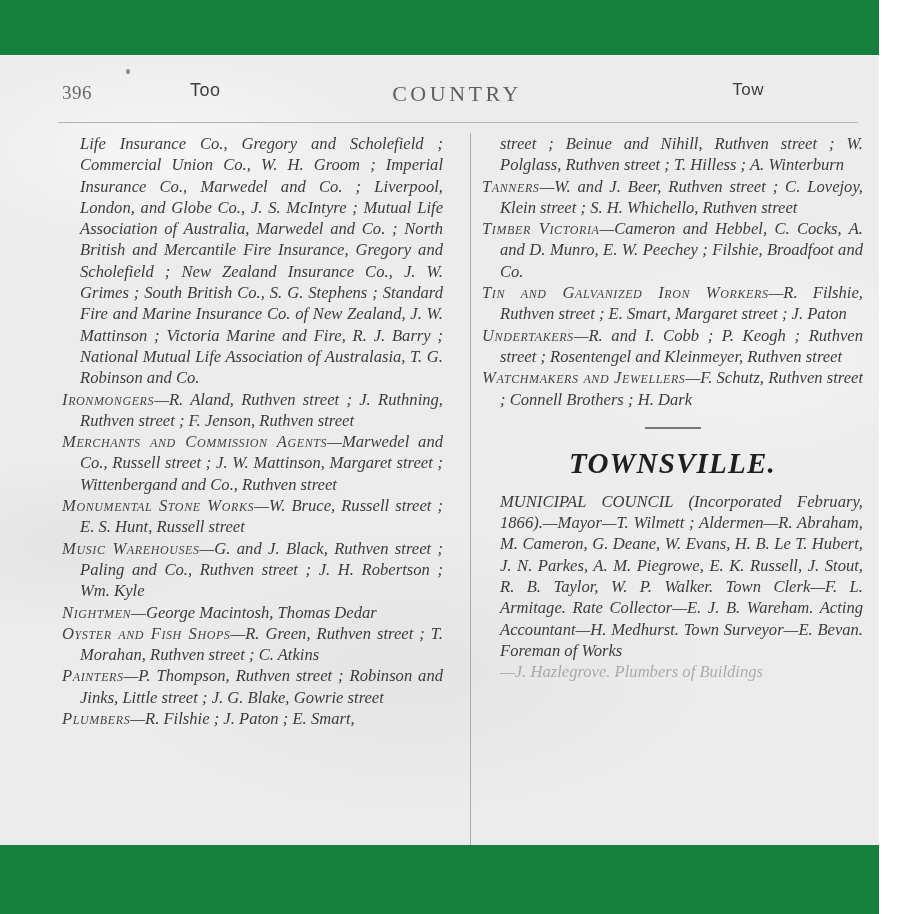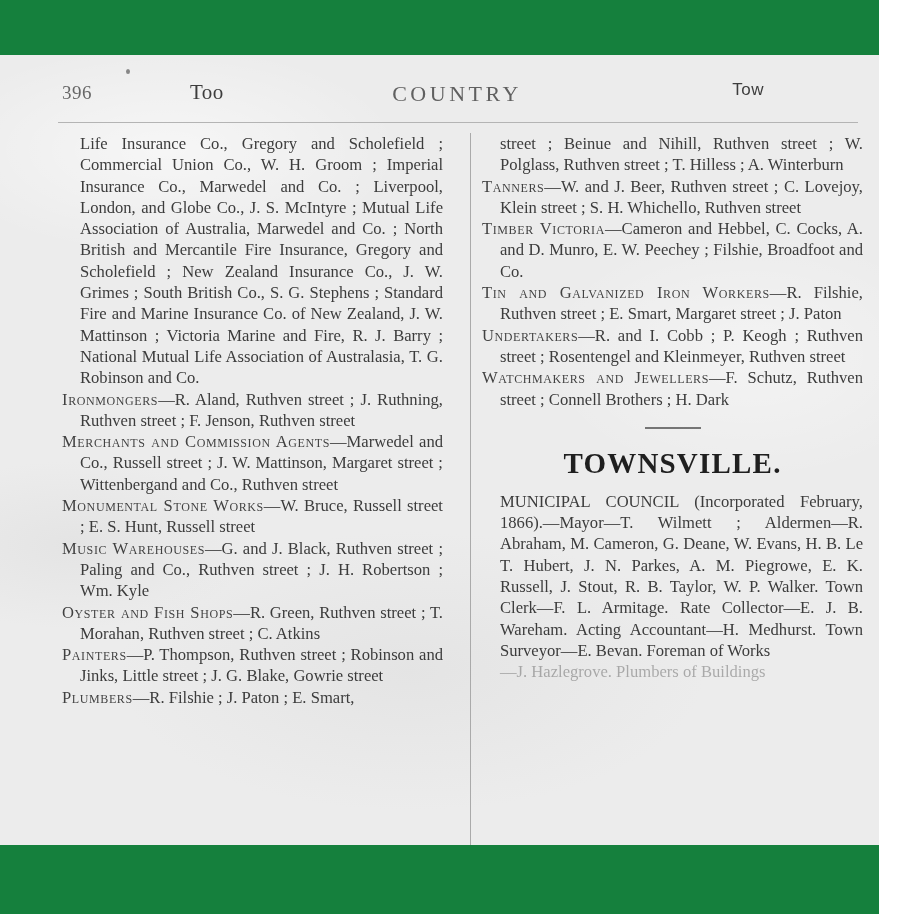--- a/index.html
+++ b/index.html
@@ -60,8 +60,8 @@
     position: absolute;
     left: 128px;
     top: -2px;
-    font-family: Liberation Serif, serif;
-    font-size: 21px;
+    font-family: Liberation Sans, sans-serif;
+    font-size: 18px;
     color: #3d3d3d;
     letter-spacing: 0.5px;
   }

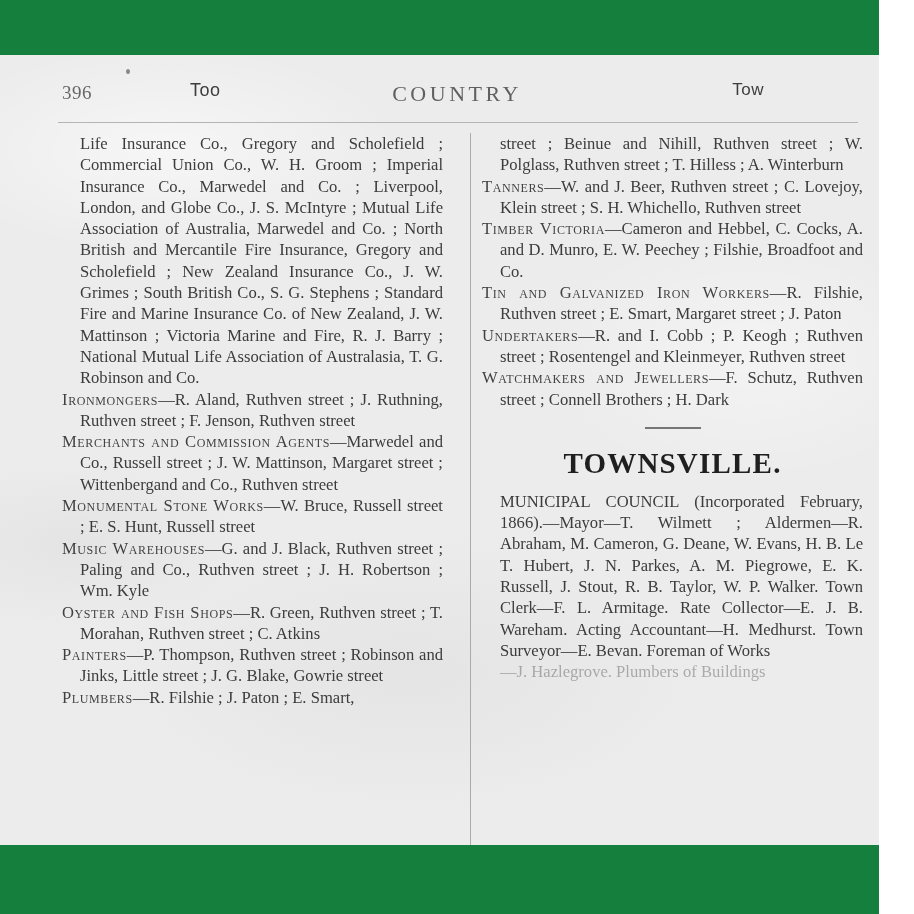--- a/index.html
+++ b/index.html
@@ -111,6 +111,7 @@
     width: 381px;
     height: 712px;
     overflow: hidden;
+    font-style: italic;
   }
   #col-left  { left: 62px; }
   #col-right { left: 482px; }

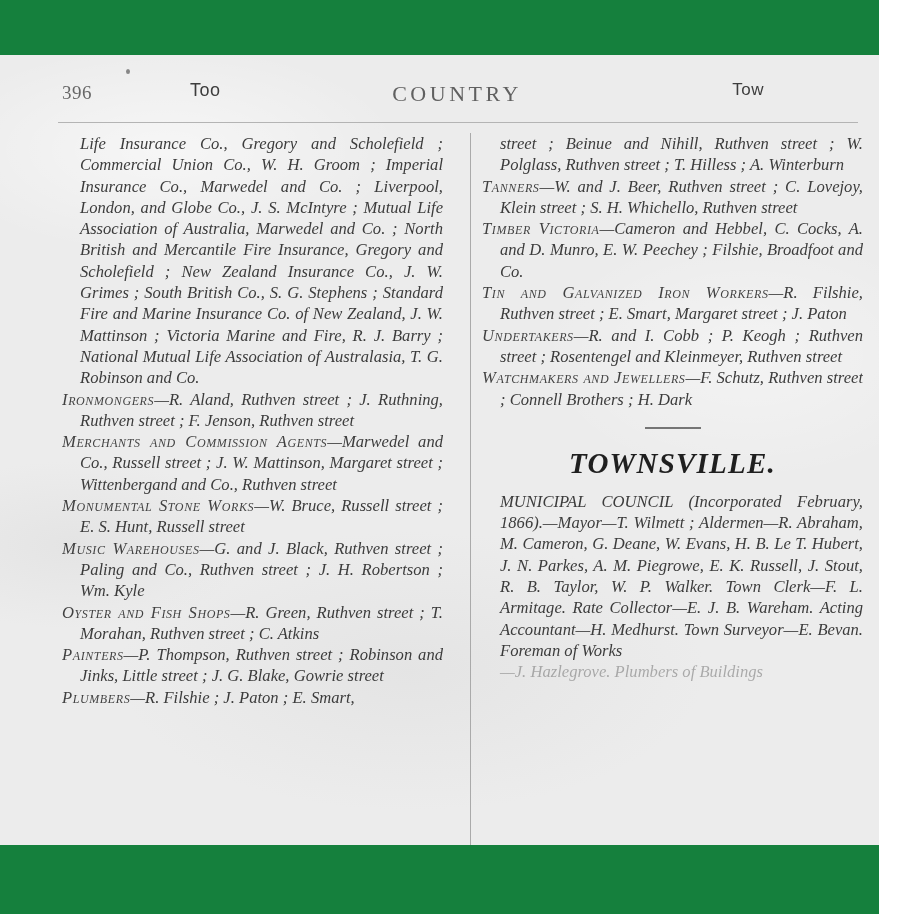--- a/index.html
+++ b/index.html
@@ -193,6 +193,7 @@
         <p class="entry"><span class="trade">Merchants and Commission Agents</span><span>—Marwedel and Co., Russell street ; J. W. Mattinson, Margaret street ; Wittenbergand and Co., Ruthven street</span></p>
         <p class="entry"><span class="trade">Monumental Stone Works</span><span>—W. Bruce, Russell street ; E. S. Hunt, Russell street</span></p>
         <p class="entry"><span class="trade">Music Warehouses</span><span>—G. and J. Black, Ruthven street ; Paling and Co., Ruthven street ; J. H. Robertson ; Wm. Kyle</span></p>
+        <p class="entry"><span class="trade">Nightmen</span><span>—George Macintosh, Thomas Dedar</span></p>
         <p class="entry"><span class="trade">Oyster and Fish Shops</span><span>—R. Green, Ruthven street ; T. Morahan, Ruthven street ; C. Atkins</span></p>
         <p class="entry"><span class="trade">Painters</span><span>—P. Thompson, Ruthven street ; Robinson and Jinks, Little street ; J. G. Blake, Gowrie street</span></p>
         <p class="entry"><span class="trade">Plumbers</span><span>—R. Filshie ; J. Paton ; E. Smart,</span></p>

